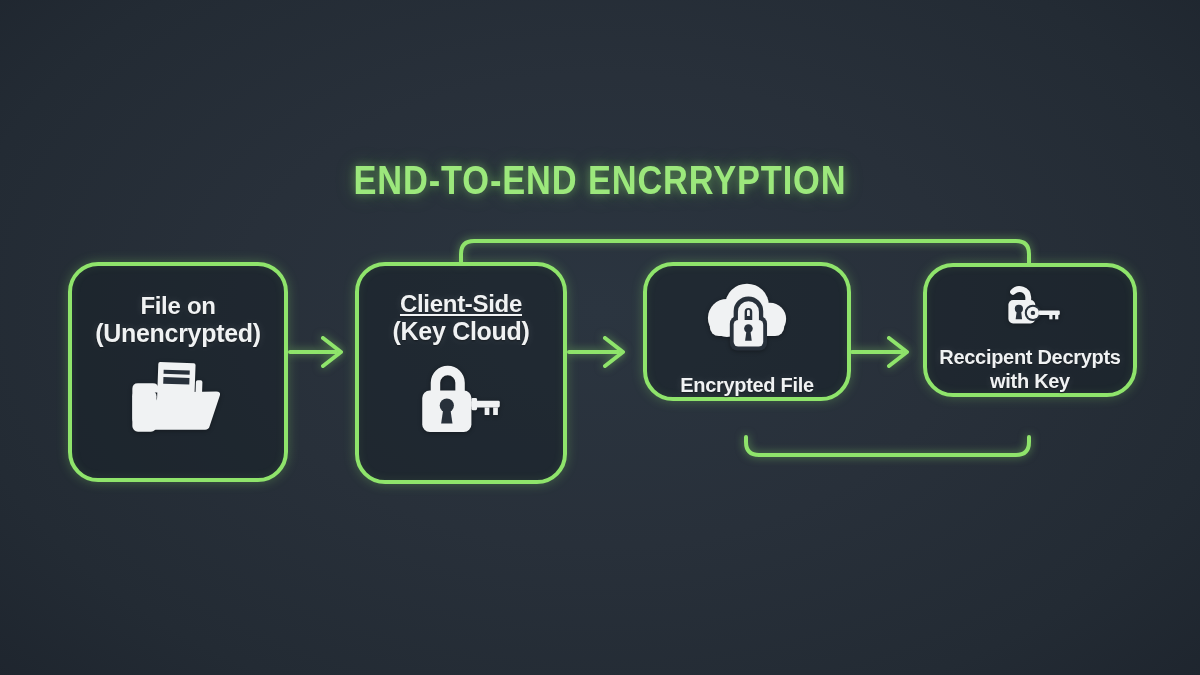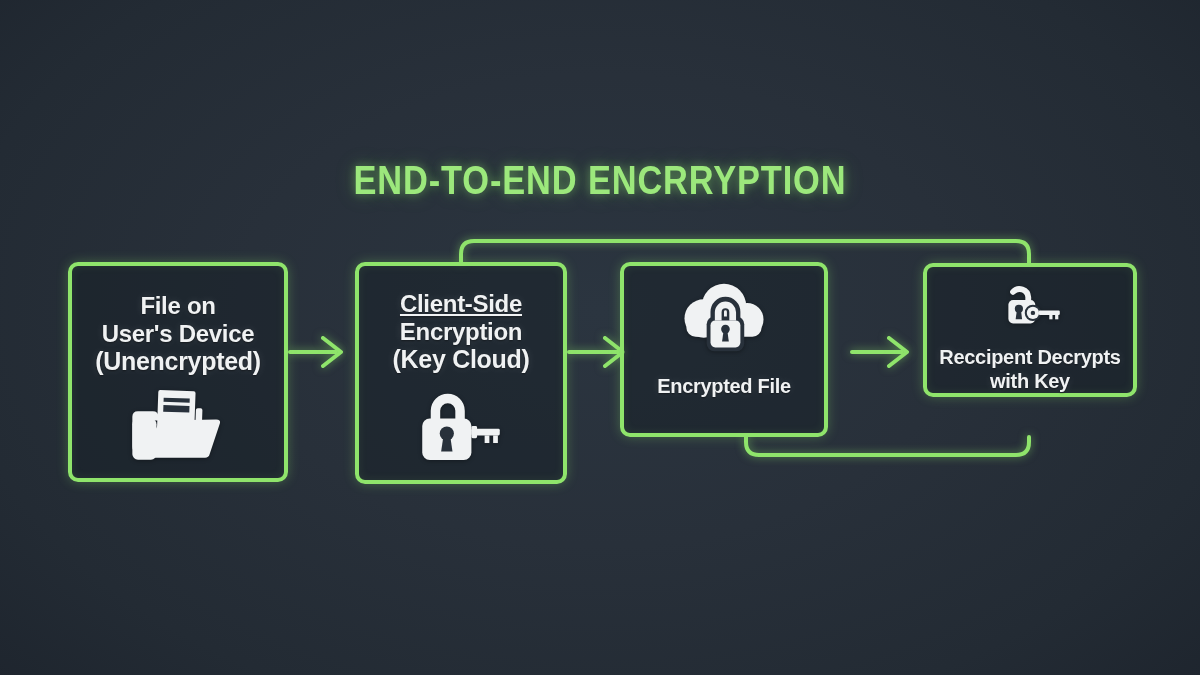--- a/index.html
+++ b/index.html
@@ -32,7 +32,7 @@
   
   .node{
     position:absolute;z-index:2;
-    border:4px solid #8fe46b;border-radius:10px;
+    border:4px solid #8fe46b;border-radius:30px;
     background:rgba(24,32,40,0.55);
     box-shadow:0 0 12px rgba(140,228,106,0.30), inset 0 0 10px rgba(140,228,106,0.10);
     display:flex;flex-direction:column;align-items:center;

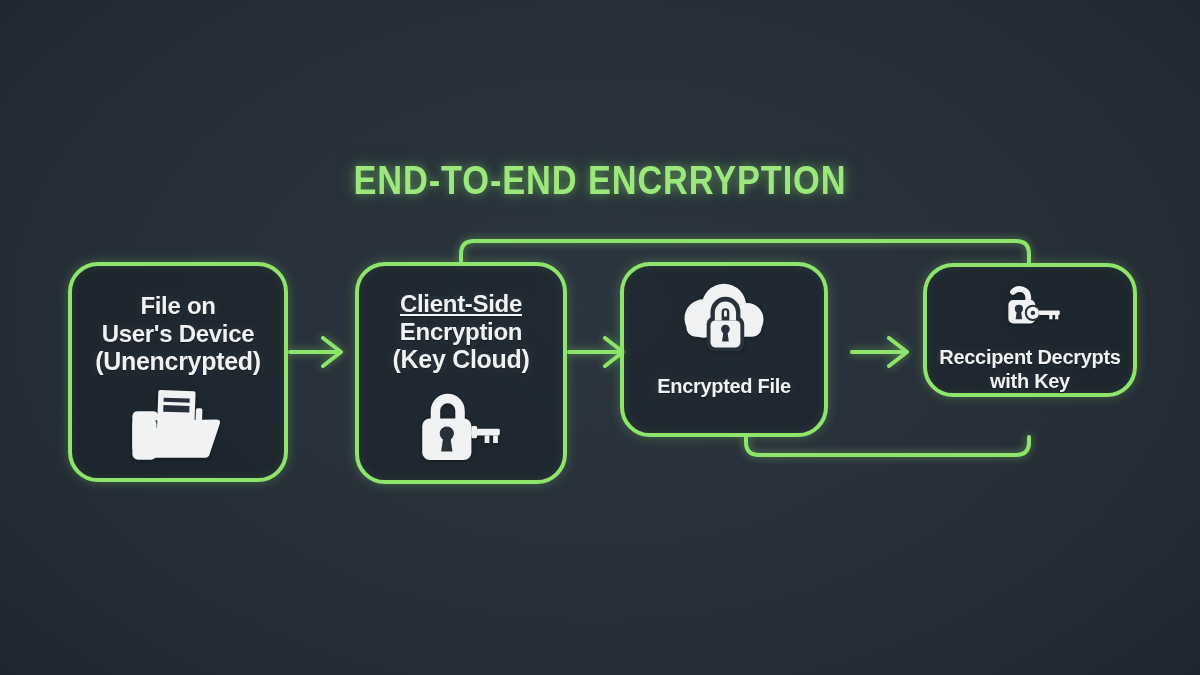--- a/index.html
+++ b/index.html
@@ -73,7 +73,6 @@
 
   <div class="node" style="left:68px;top:262px;width:220px;height:220px;">
     <div class="txt ln-main" style="margin-top:26px;">File on</div>
-    <div class="txt ln-main">User's Device</div>
     <div class="txt ln-sub">(Unencrypted)</div>
     <svg class="icon" style="margin-top:12px;" width="104" height="82" viewBox="0 0 110 88">
       <g transform="rotate(2 55 30)">

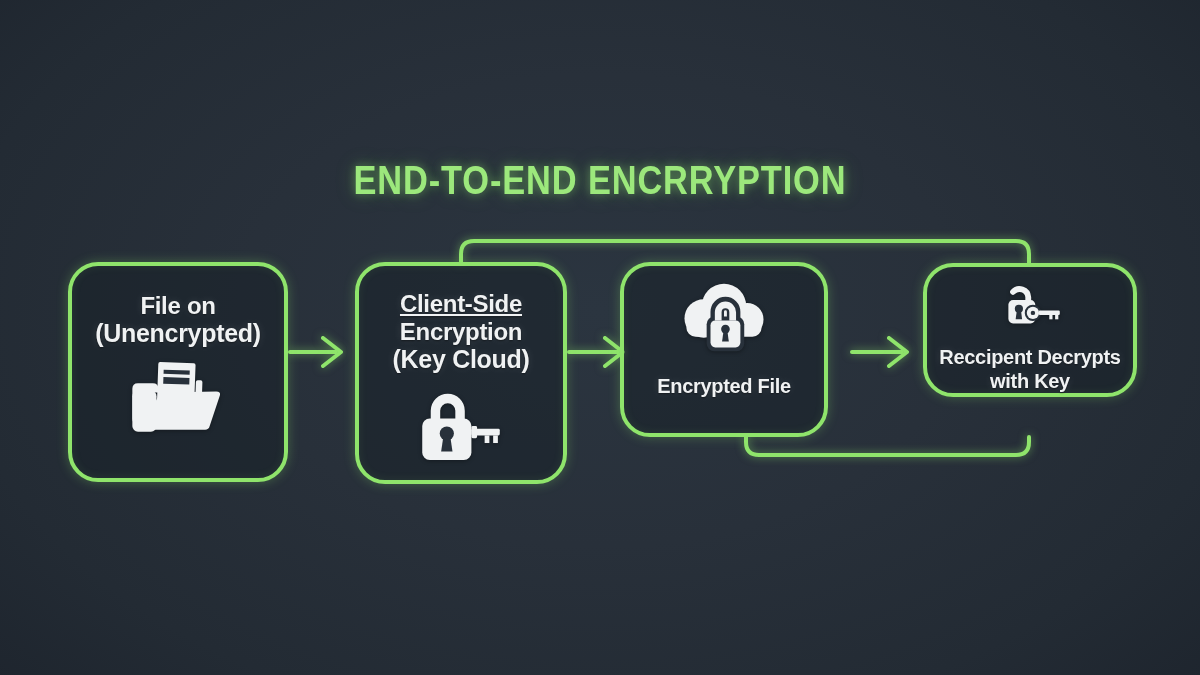--- a/index.html
+++ b/index.html
@@ -89,7 +89,6 @@
 
   <div class="node" style="left:355px;top:262px;width:212px;height:222px;">
     <div class="txt ln-main" style="margin-top:24px;text-decoration:underline;">Client-Side</div>
-    <div class="txt ln-main">Encryption</div>
     <div class="txt ln-sub">(Key Cloud)</div>
     <svg class="icon" style="margin-top:14px;" width="104" height="78" viewBox="0 0 110 82">
       <path d="M28,38 V25 a13,13 0 0 1 26,0 V38" fill="none" stroke="#f0f2f3" stroke-width="10"></path>

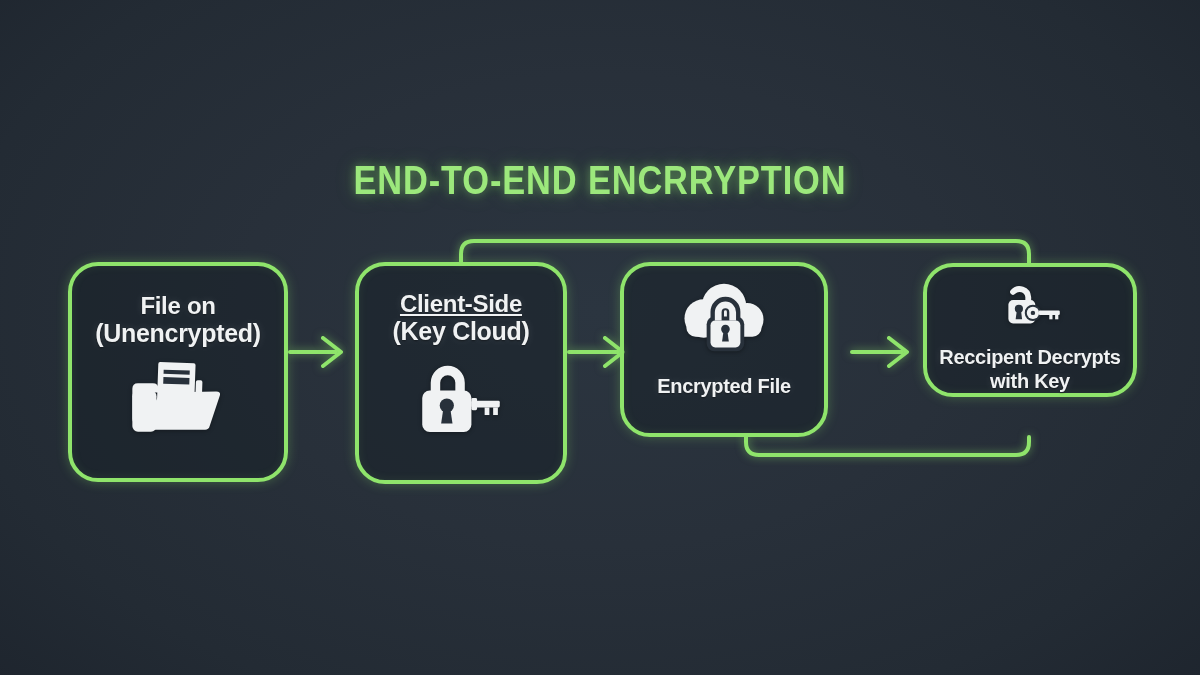--- a/index.html
+++ b/index.html
@@ -102,7 +102,7 @@
     </svg>
   </div>
 
-  <div class="node" style="left:620px;top:262px;width:208px;height:175px;">
+  <div class="node" style="left:643px;top:262px;width:208px;height:139px;">
     <svg class="icon" style="margin-top:10px;" width="106" height="84" viewBox="0 0 110 87">
       <circle cx="34" cy="44" r="20" fill="#f0f2f3"></circle>
       <circle cx="55" cy="31" r="23" fill="#f0f2f3"></circle>

